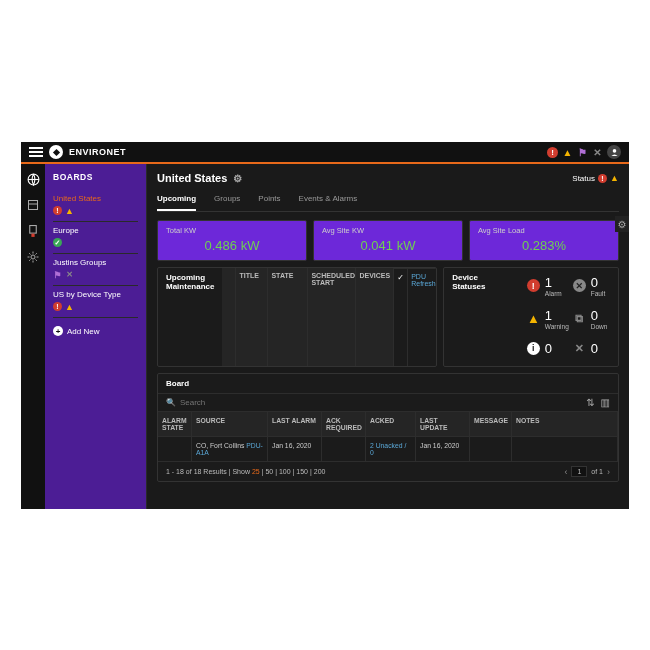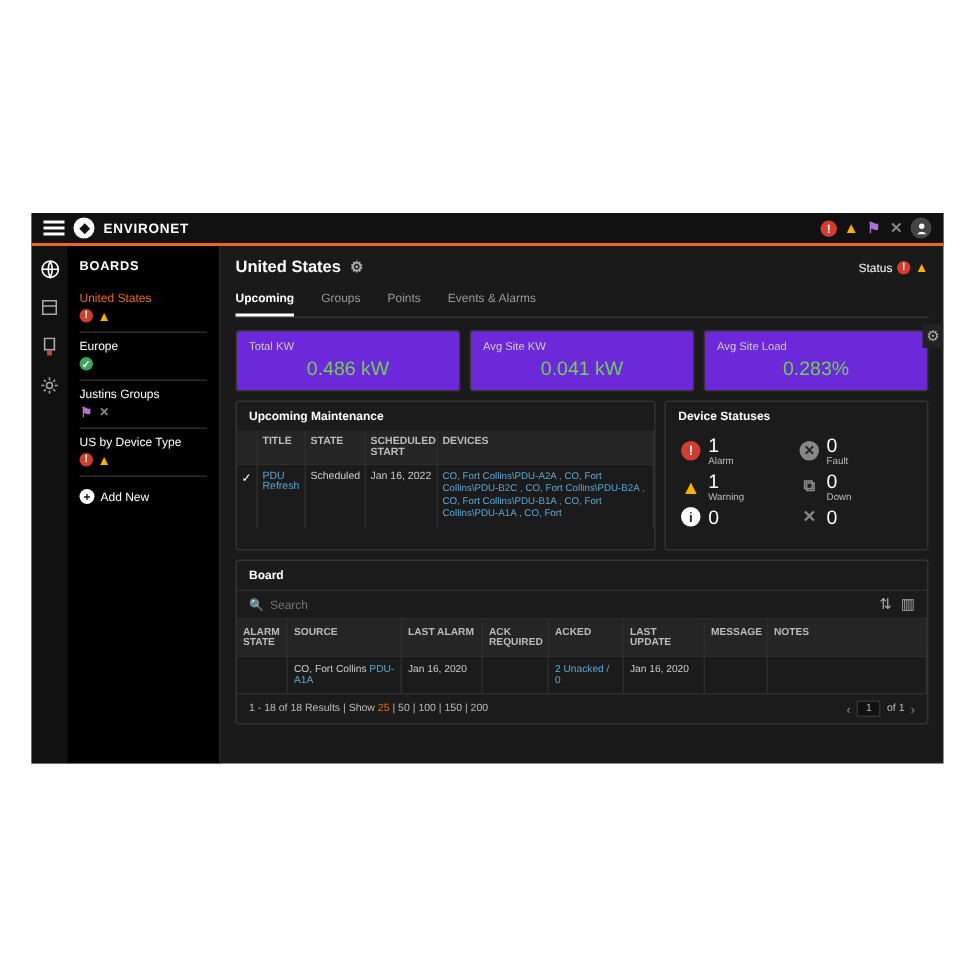--- a/index.html
+++ b/index.html
@@ -22,7 +22,7 @@
 .rail { width:24px; background:#111; display:flex; flex-direction:column; align-items:center; padding-top:8px; gap:12px; }
 .rail-ic { width:14px; height:14px; display:flex; align-items:center; justify-content:center; color:#aaa; font-size:11px; }
 .rail-ic.active { color:#fff; }
-.sidebar { width:102px; background:#000000; border-right:1px solid #2a2a2a; padding:8px 8px; }
+.sidebar { width:102px; background:#4c1d95; border-right:1px solid #2a2a2a; padding:8px 8px; }
 .sb-title { color:#fff; font-size:8.5px; font-weight:bold; letter-spacing:0.5px; margin-bottom:8px; }
 .sb-item { padding:4px 0 6px; border-bottom:1px solid #2a2a2a; cursor:pointer; }
 .sb-item .label { font-size:8px; color:#fff; }

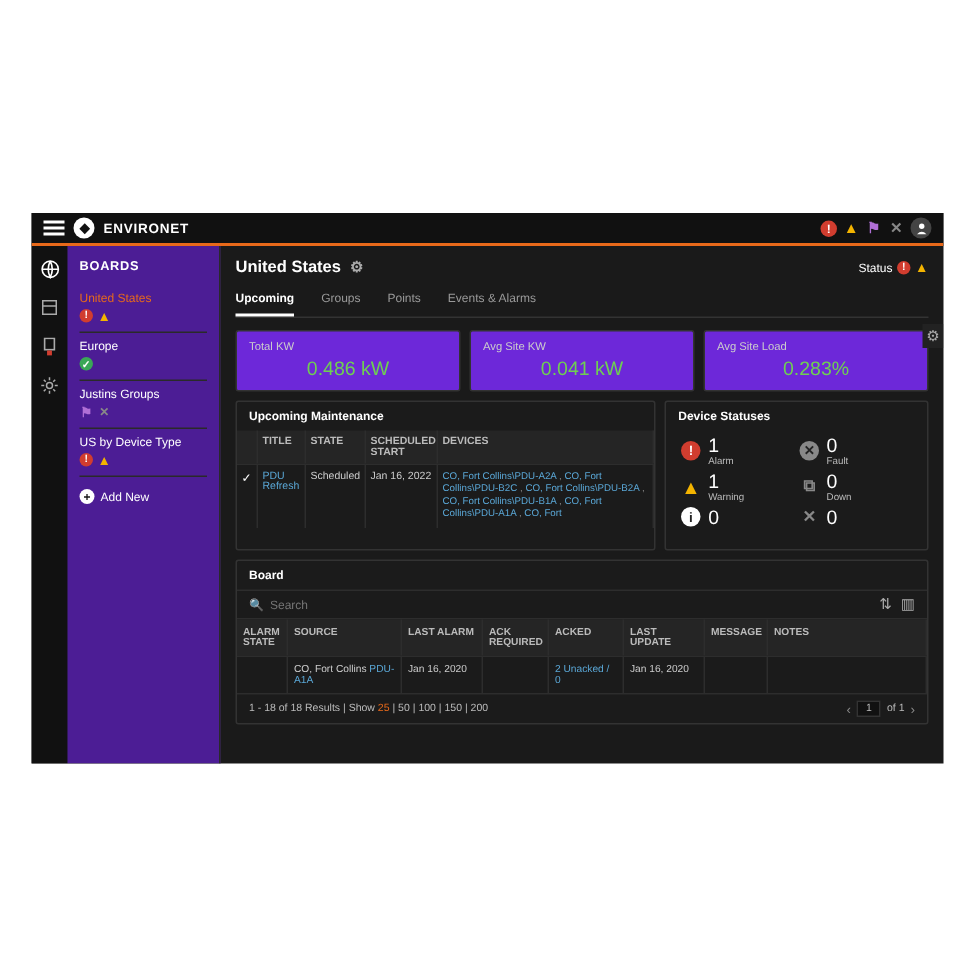--- a/index.html
+++ b/index.html
@@ -50,7 +50,7 @@
 .kpi-val { font-size:13px; color:#6fcf52; text-align:center; }
 .cogside { position:absolute; right:0; top:52px; width:14px; height:16px; background:#222; display:flex;align-items:center;justify-content:center;color:#aaa;font-size:10px;cursor:pointer; }
 .row2 { display:flex; gap:6px; margin-bottom:6px; height:100px; }
-.panel { background:#1b1b1b; border:1px solid #333; border-radius:2px; display:flex; flex-direction:column; overflow:hidden; }
+.panel { background:#1b1b1b; border:1px solid #333; border-radius:2px; display:flex; flex-direction:row; overflow:hidden; }
 .panel-h { font-size:8px; color:#fff; font-weight:bold; padding:5px 8px; }
 .up { flex:1.6; }
 .ds { flex:1; }

